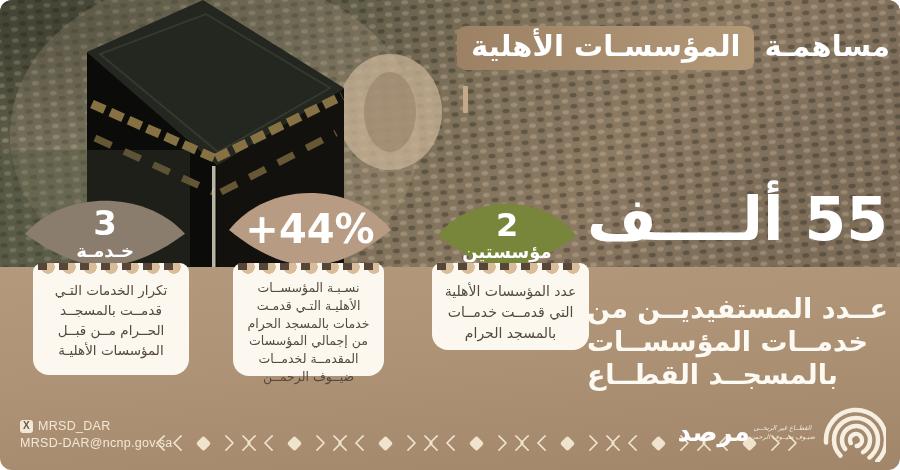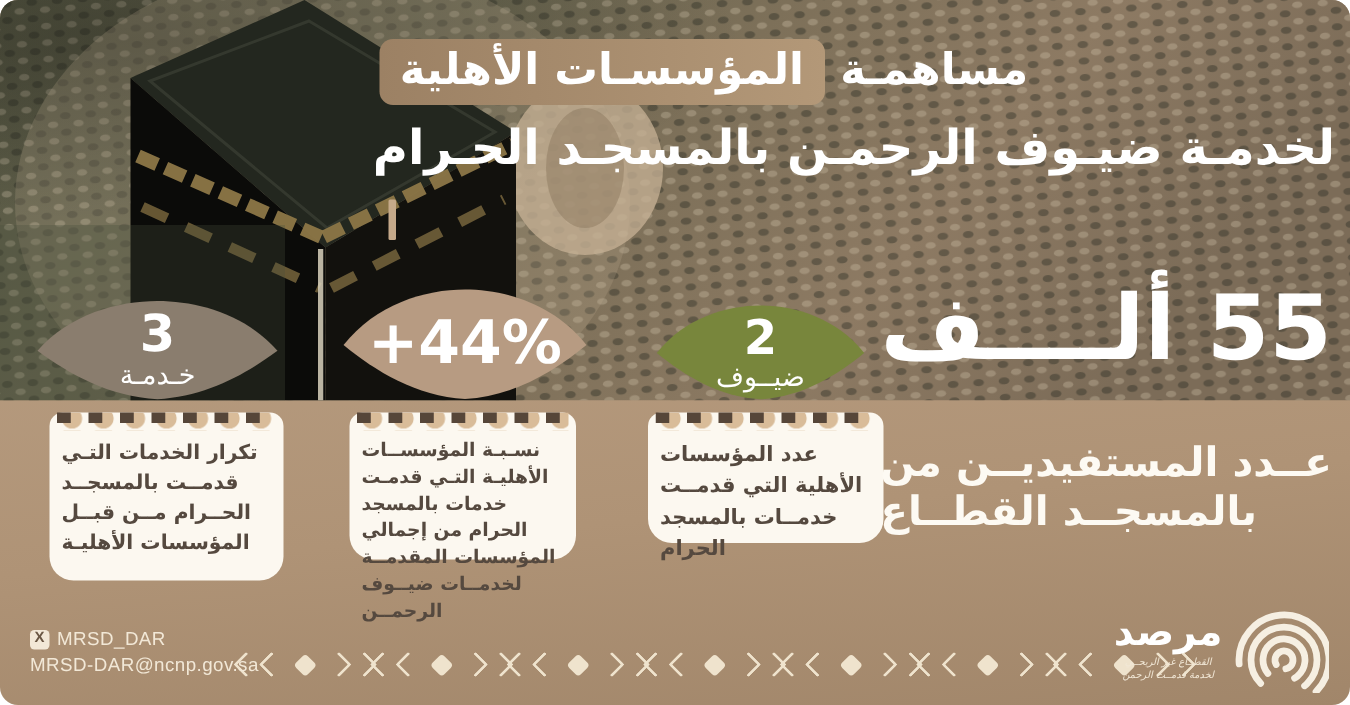--- a/index.html
+++ b/index.html
@@ -135,7 +135,6 @@
         <span>مساهمـة</span>
         <span class="title-highlight">المؤسسـات الأهلية</span>
       </div>
-      <div class="title-line2">لخدمـة ضيـوف الرحمـن بالمسجـد الحـرام</div>
       <div class="title-line3">
         <span class="year-bar"></span>
       </div>

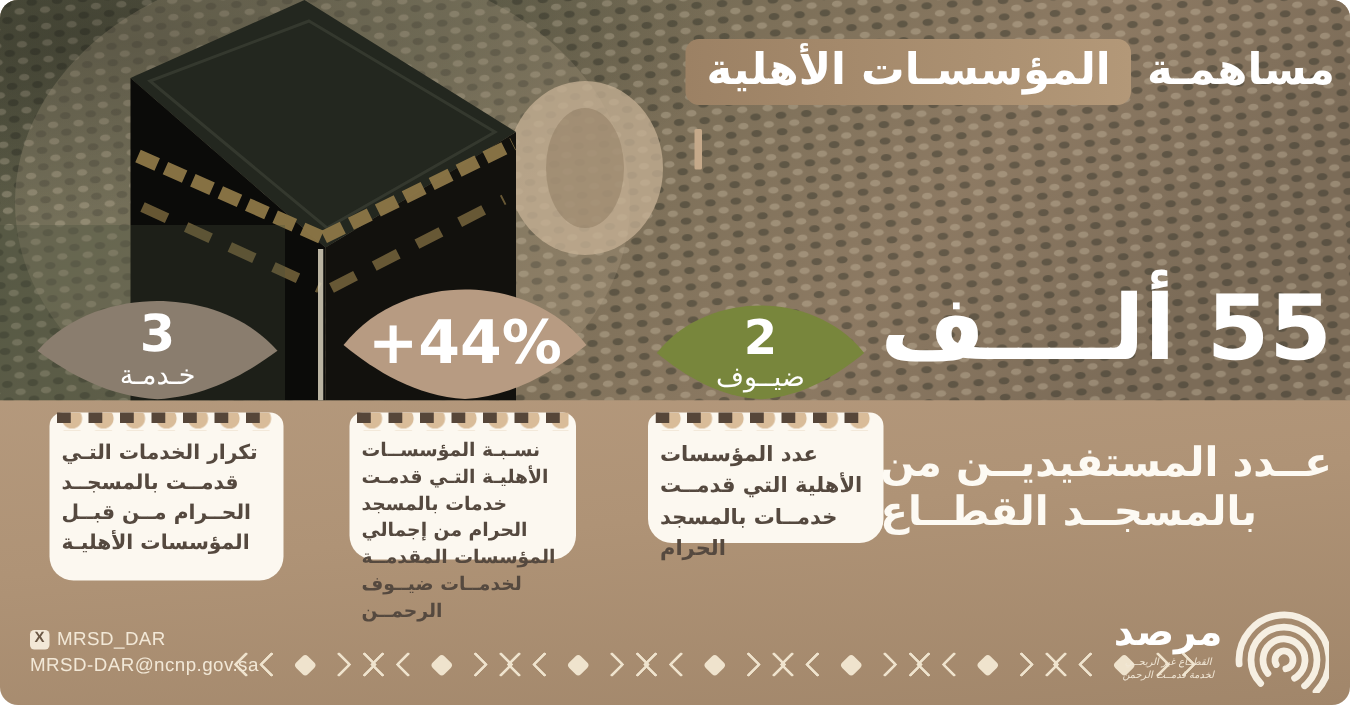--- a/index.html
+++ b/index.html
@@ -41,7 +41,7 @@
   .leaf-inner{position:relative;z-index:2;width:100%;height:100%;display:flex;
     flex-direction:column;align-items:center;justify-content:center;color:#ffffff;line-height:1;}
   .leaf-value{font-weight:700;}
-  .leaf-unit{font-weight:400;font-size:18px;margin-top:2px;}
+  .leaf-unit{font-weight:700;font-size:18px;margin-top:2px;}
   #leaf-services{left:24px;top:199px;width:162px;height:68px;}
   #leaf-services .leaf-value{font-size:34px;}
   #leaf-percentage{left:228px;top:191px;width:164px;height:76px;}

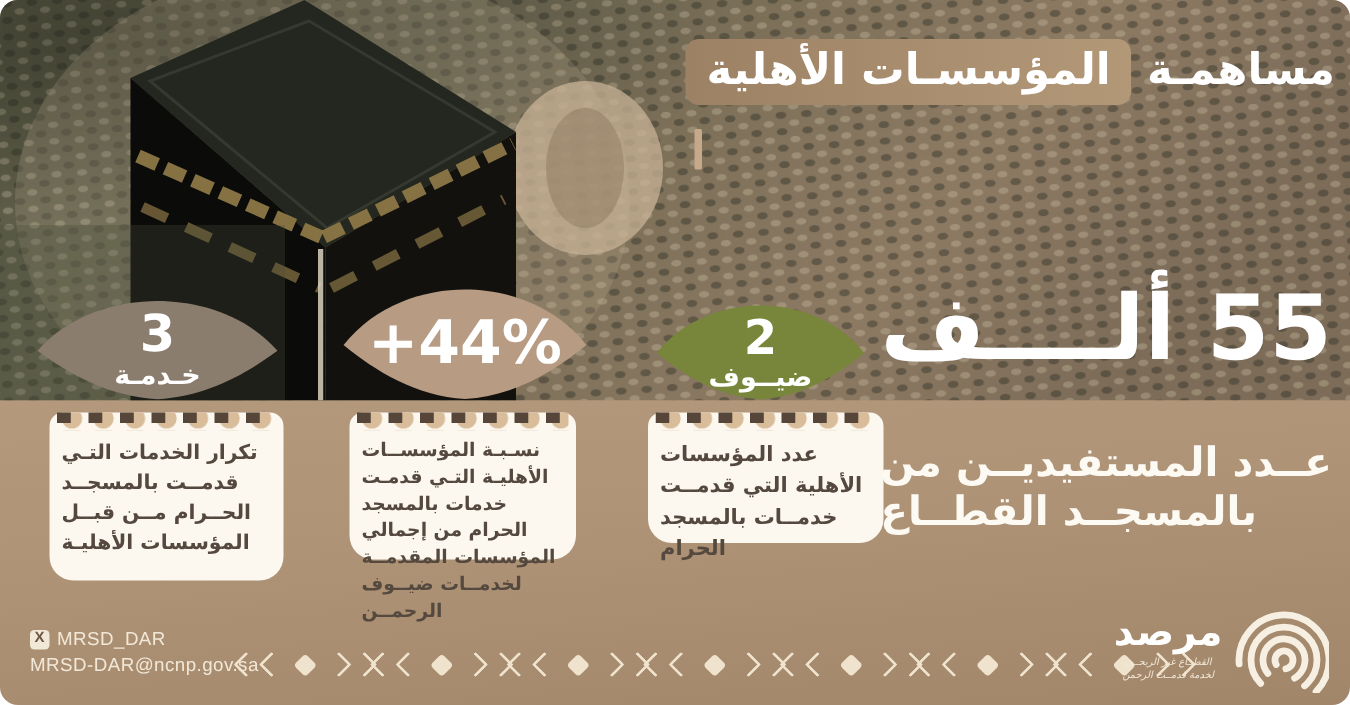--- a/index.html
+++ b/index.html
@@ -184,7 +184,7 @@
     </svg>
     <div class="leaf-inner" dir="rtl">
       <div class="leaf-value">2</div>
-      <div class="leaf-unit">ضيــوف</div>
+      <div class="leaf-unit">مؤسستين</div>
     </div>
   </div>
   <div class="card" id="card-institutions" dir="rtl">

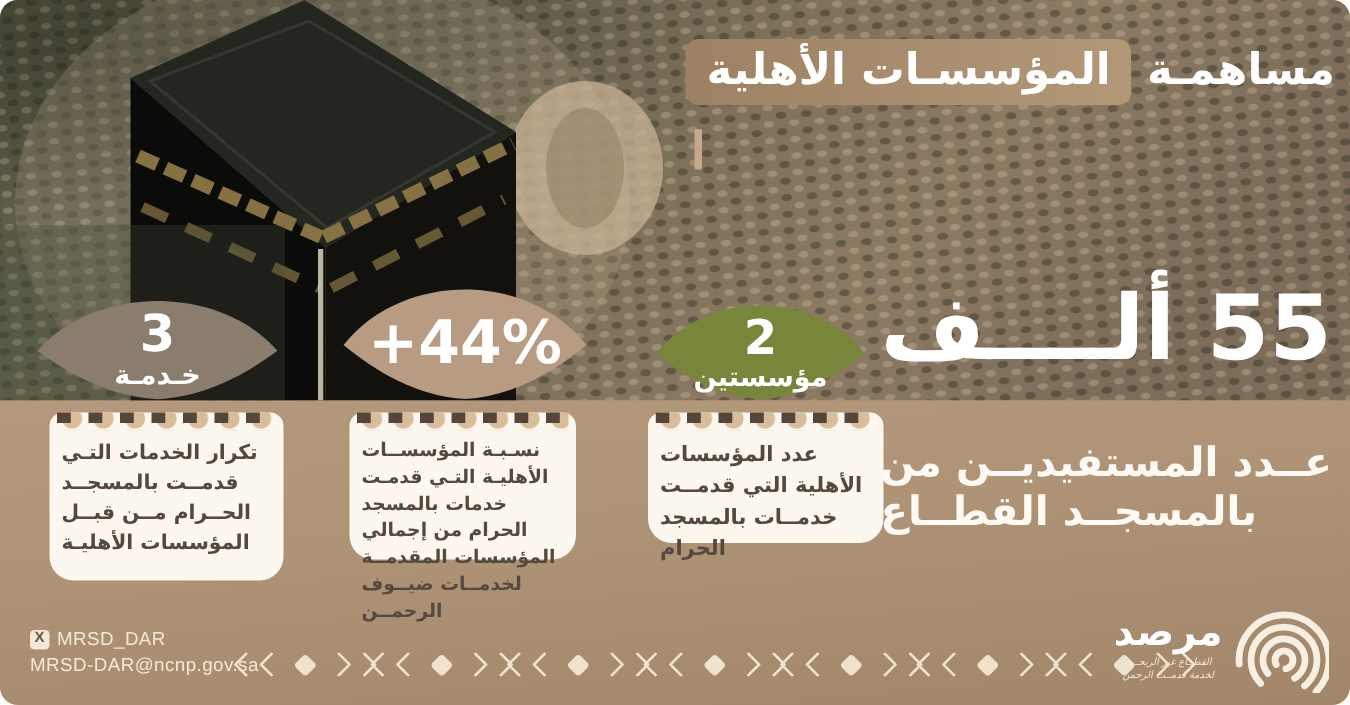--- a/index.html
+++ b/index.html
@@ -50,8 +50,8 @@
   #leaf-institutions .leaf-value{font-size:32px;}
   
   .card{position:absolute;z-index:3;background:var(--card-bg);
-    border-radius:9px 9px 16px 16px;text-align:left;color:var(--card-text);
-    font-weight:700;padding:18px 8px 8px;margin-top:12px;}
+    border-radius:9px 9px 16px 16px;text-align:center;color:var(--card-text);
+    font-weight:400;padding:18px 8px 8px;}
   .scallop{position:absolute;top:0;left:5px;right:5px;height:12px;
     background-image:
       repeating-linear-gradient(90deg,#564639 0 9px,rgba(0,0,0,0) 9px 21px),

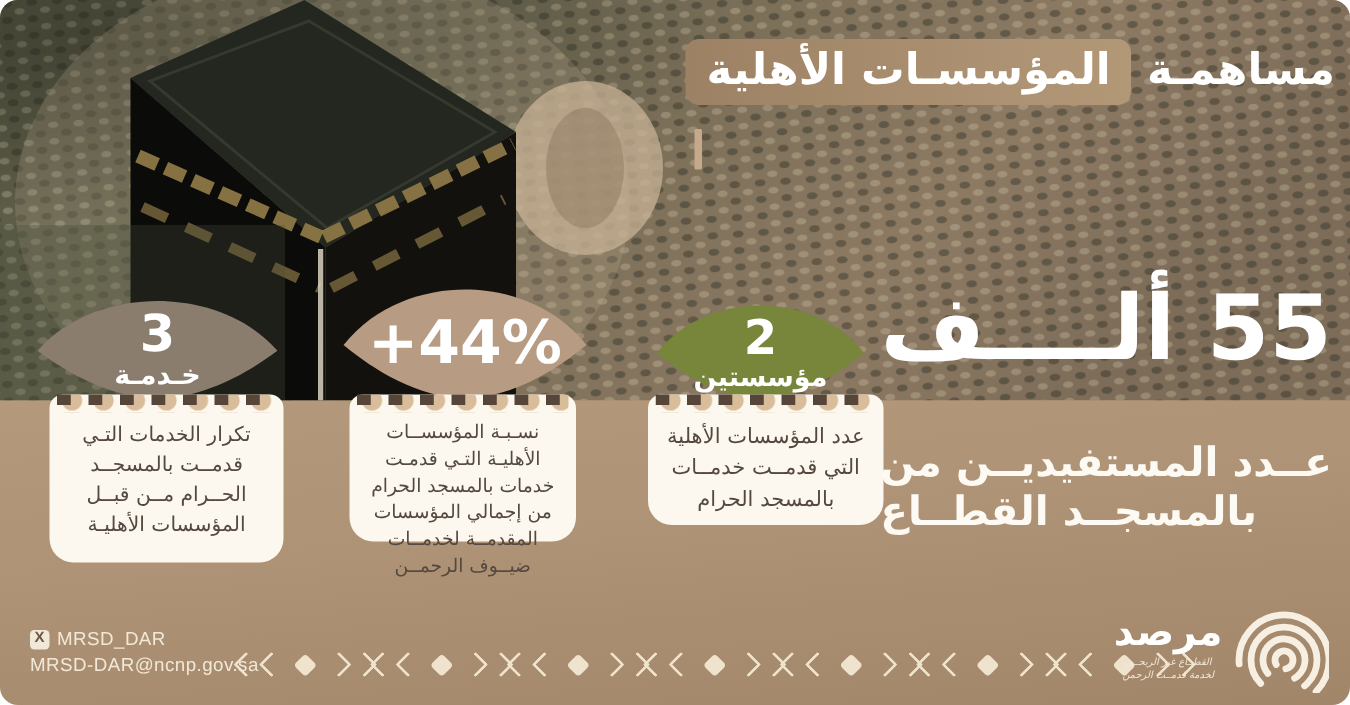--- a/index.html
+++ b/index.html
@@ -58,7 +58,7 @@
       radial-gradient(circle at 10px 4px,#d9bc99 6.5px,rgba(0,0,0,0) 7px);
     background-size:21px 7px,21px 12px;background-repeat:repeat-x;}
   #card-services{left:33px;top:263px;width:156px;height:112px;font-size:13.5px;line-height:1.48;}
-  #card-percentage{left:233px;top:263px;width:151px;height:98px;font-size:12.5px;line-height:1.42;padding-top:16px;}
+  #card-percentage{left:233px;top:263px;width:151px;height:113px;font-size:12.5px;line-height:1.42;padding-top:16px;}
   #card-institutions{left:432px;top:263px;width:157px;height:87px;font-size:14px;line-height:1.5;}
   
   .social{position:absolute;left:20px;top:419px;z-index:4;color:#f2e8d7;

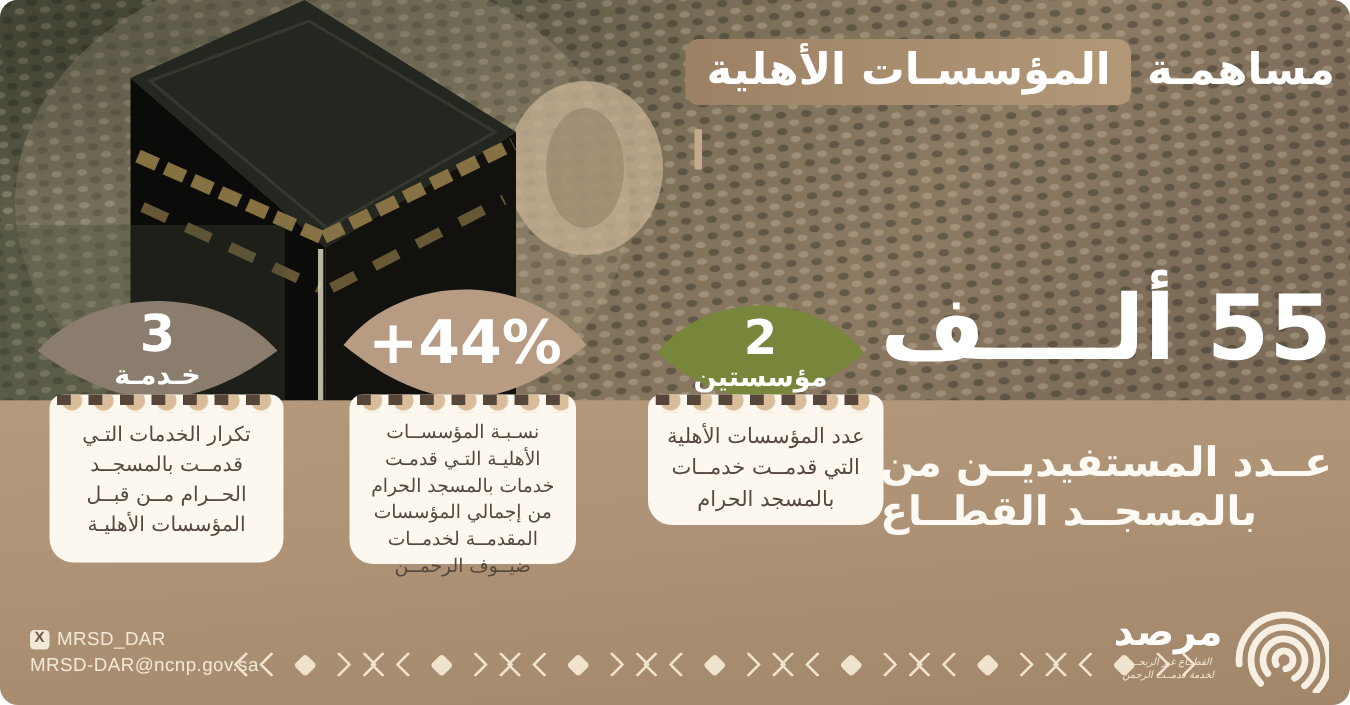--- a/index.html
+++ b/index.html
@@ -148,6 +148,7 @@
 
   <div class="headline-desc" dir="rtl">
     <div>عــدد المستفيديــن من</div>
+    <div>خدمــات المؤسســات</div>
     <div>بالمسجــد القطــاع</div>
   </div>
 

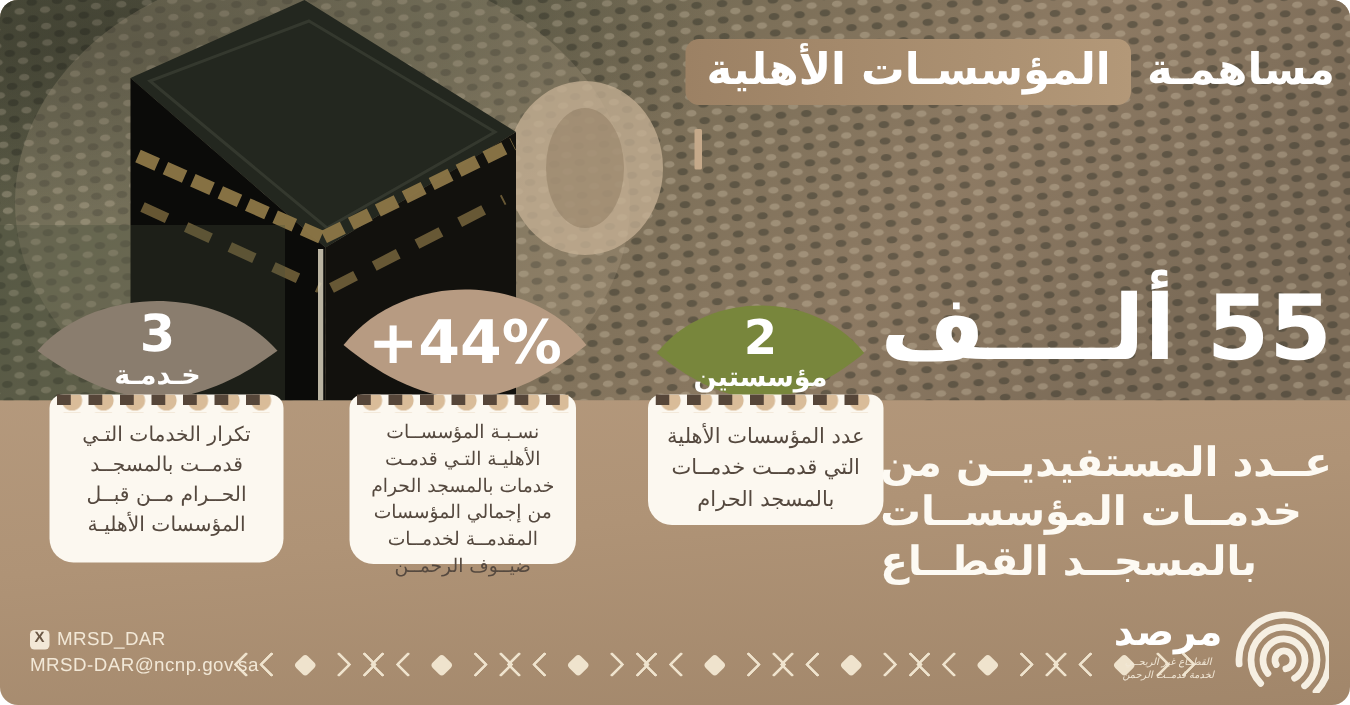--- a/index.html
+++ b/index.html
@@ -77,7 +77,7 @@
   .pat-diamond{width:11px;height:11px;background:var(--cream);border-radius:2.5px;
     transform:rotate(45deg);margin:0 6px;}
   .logo{position:absolute;right:14px;top:402px;z-index:4;display:flex;align-items:center;gap:7px;}
-  .logo-text{display:flex;flex-direction:column;align-items:center;color:#ffffff;}
+  .logo-text{display:flex;flex-direction:row;align-items:center;color:#ffffff;}
   .logo-name{font-size:26px;font-weight:700;line-height:1;}
   .logo-tagline{font-size:6.5px;color:#f2e8d7;line-height:1.35;margin-top:2px;text-align:center;font-style:italic;}
   .logo-arcs{width:64px;height:60px;}

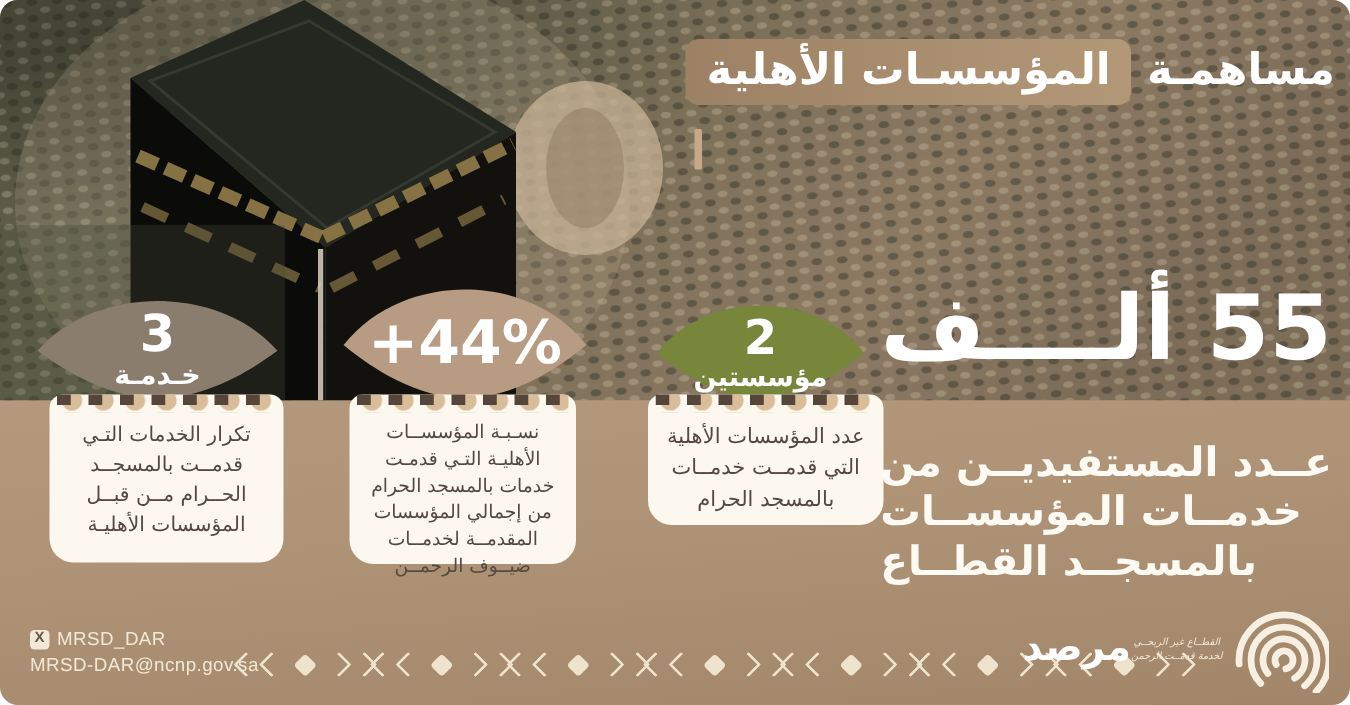--- a/index.html
+++ b/index.html
@@ -258,7 +258,7 @@
       <div class="logo-name">مرصد</div>
       <div class="logo-tagline">
         <div>القطــاع غير الربحــي</div>
-        <div>لخدمة قدمــت الرحمن</div>
+        <div>ضيـوف ضيــوف الرحمن</div>
       </div>
     </div>
     <svg class="logo-arcs" viewBox="0 0 64 60">

